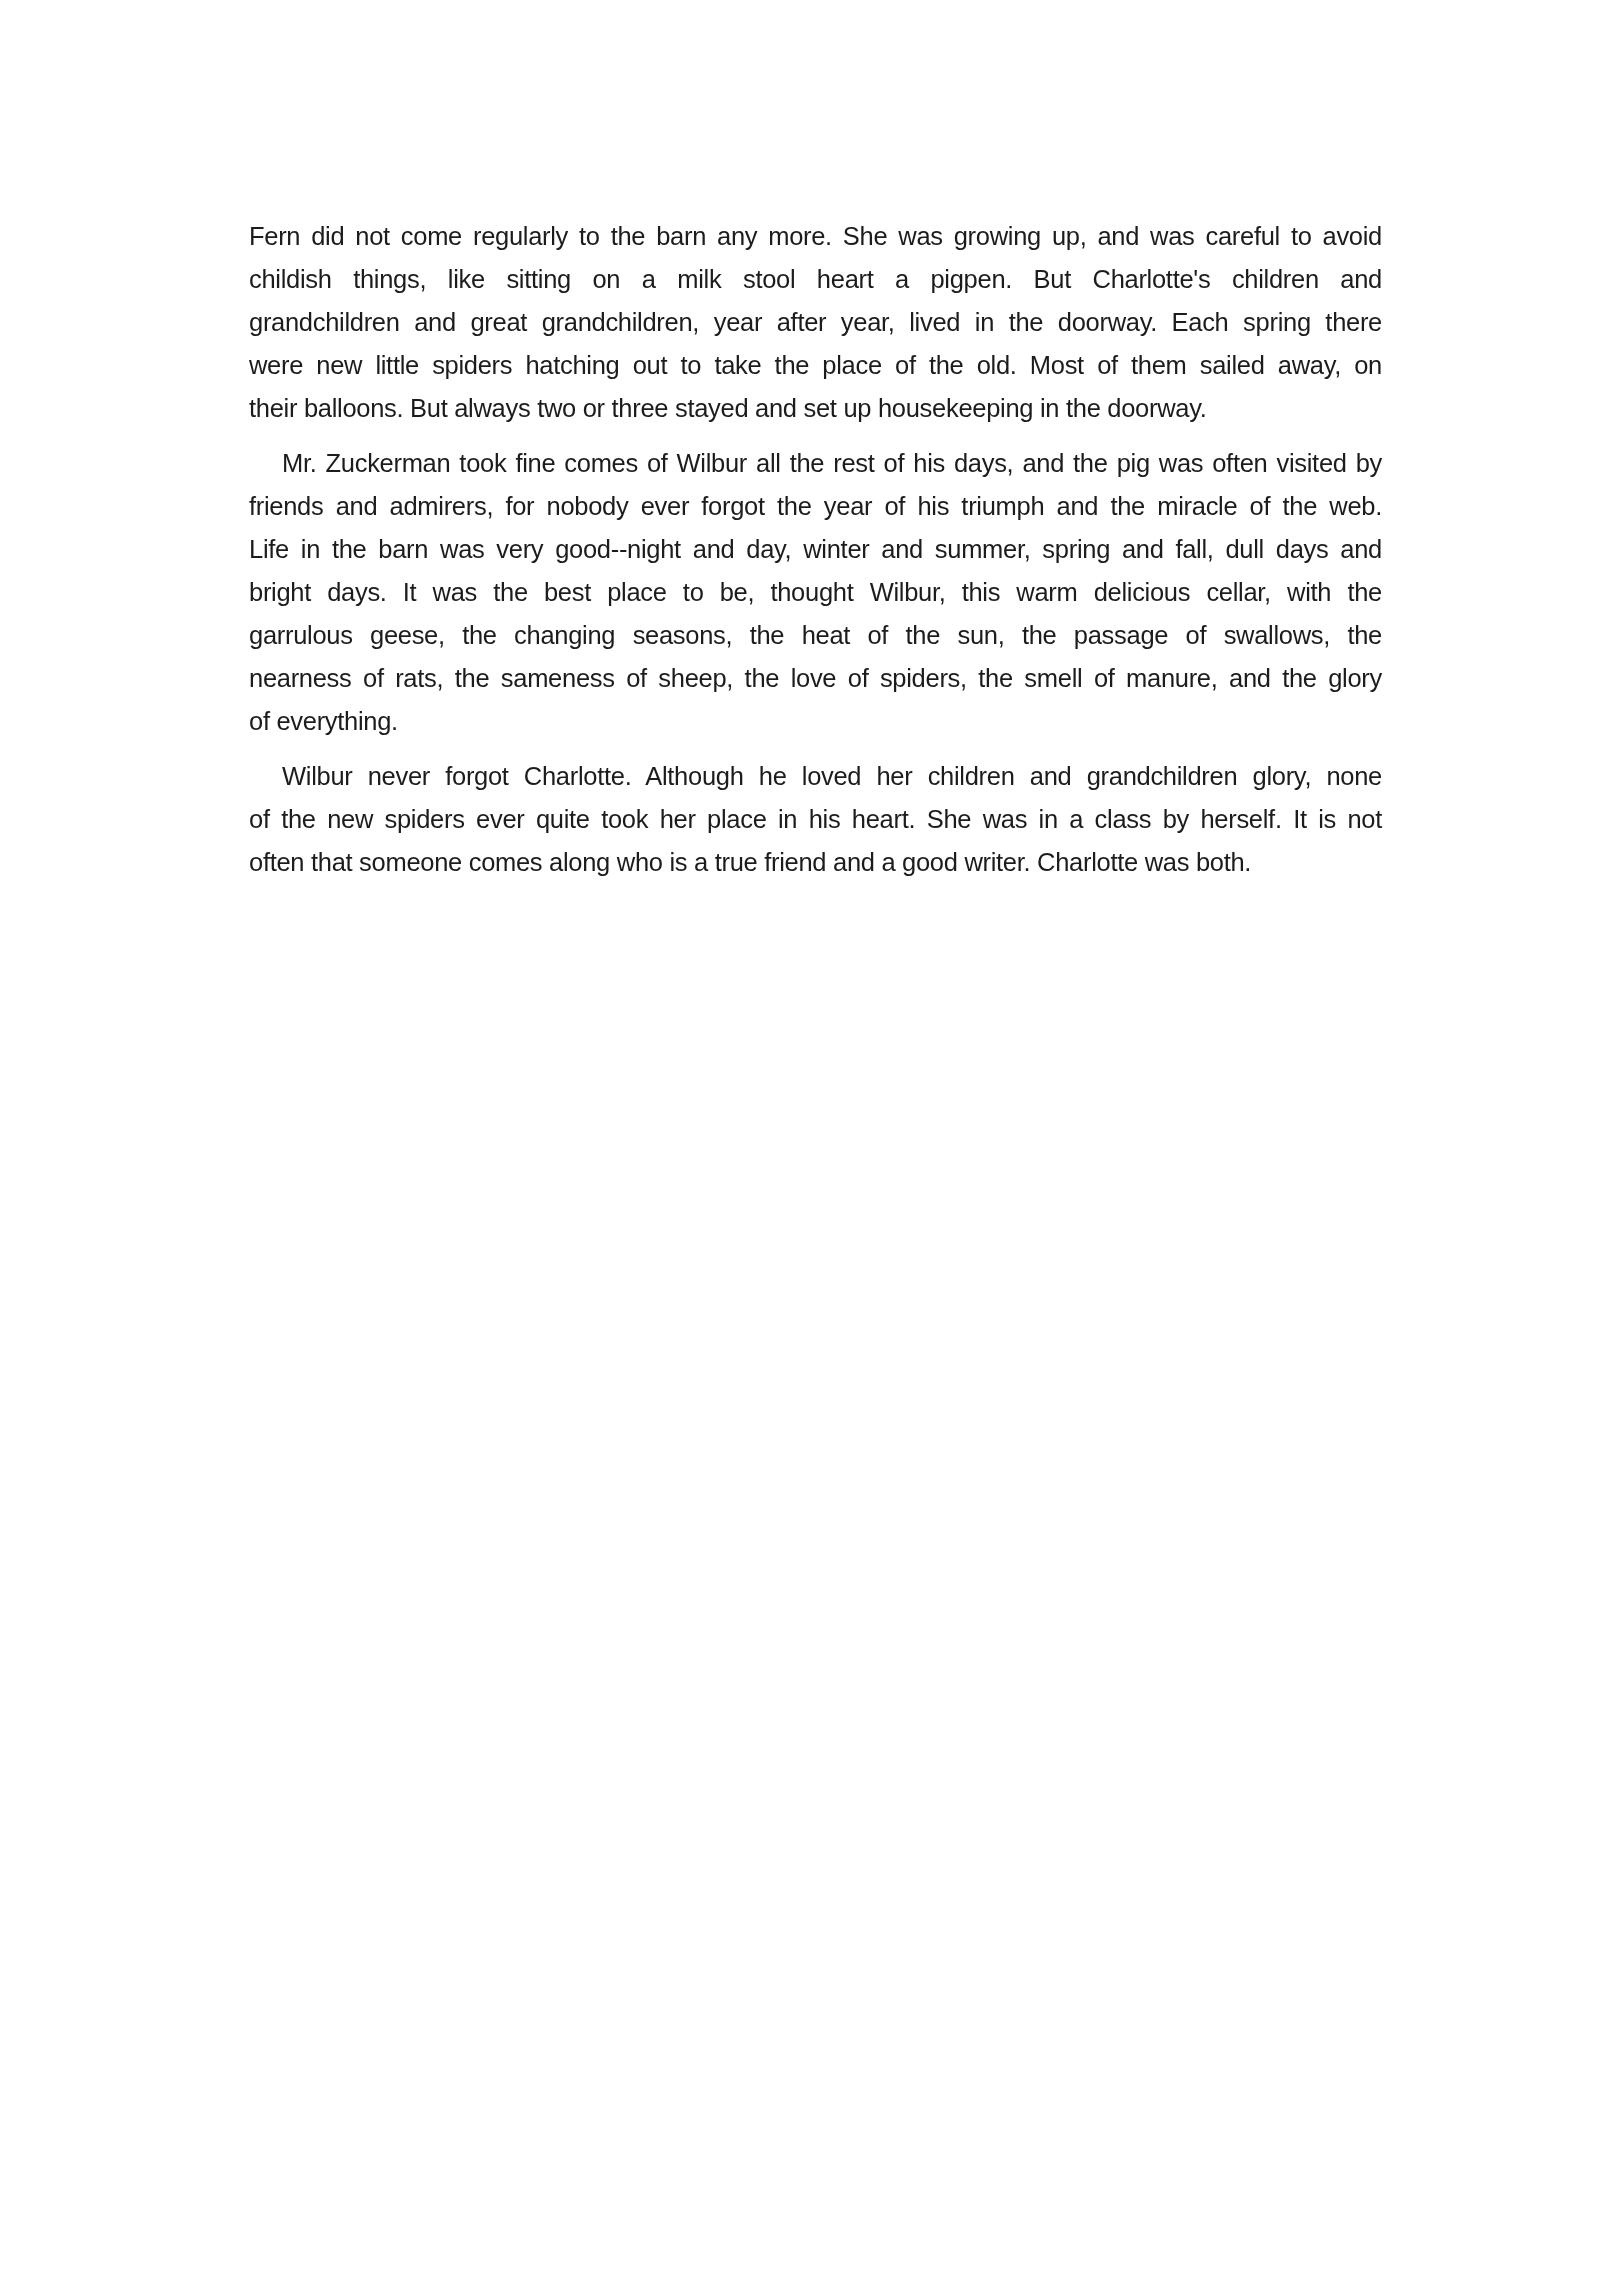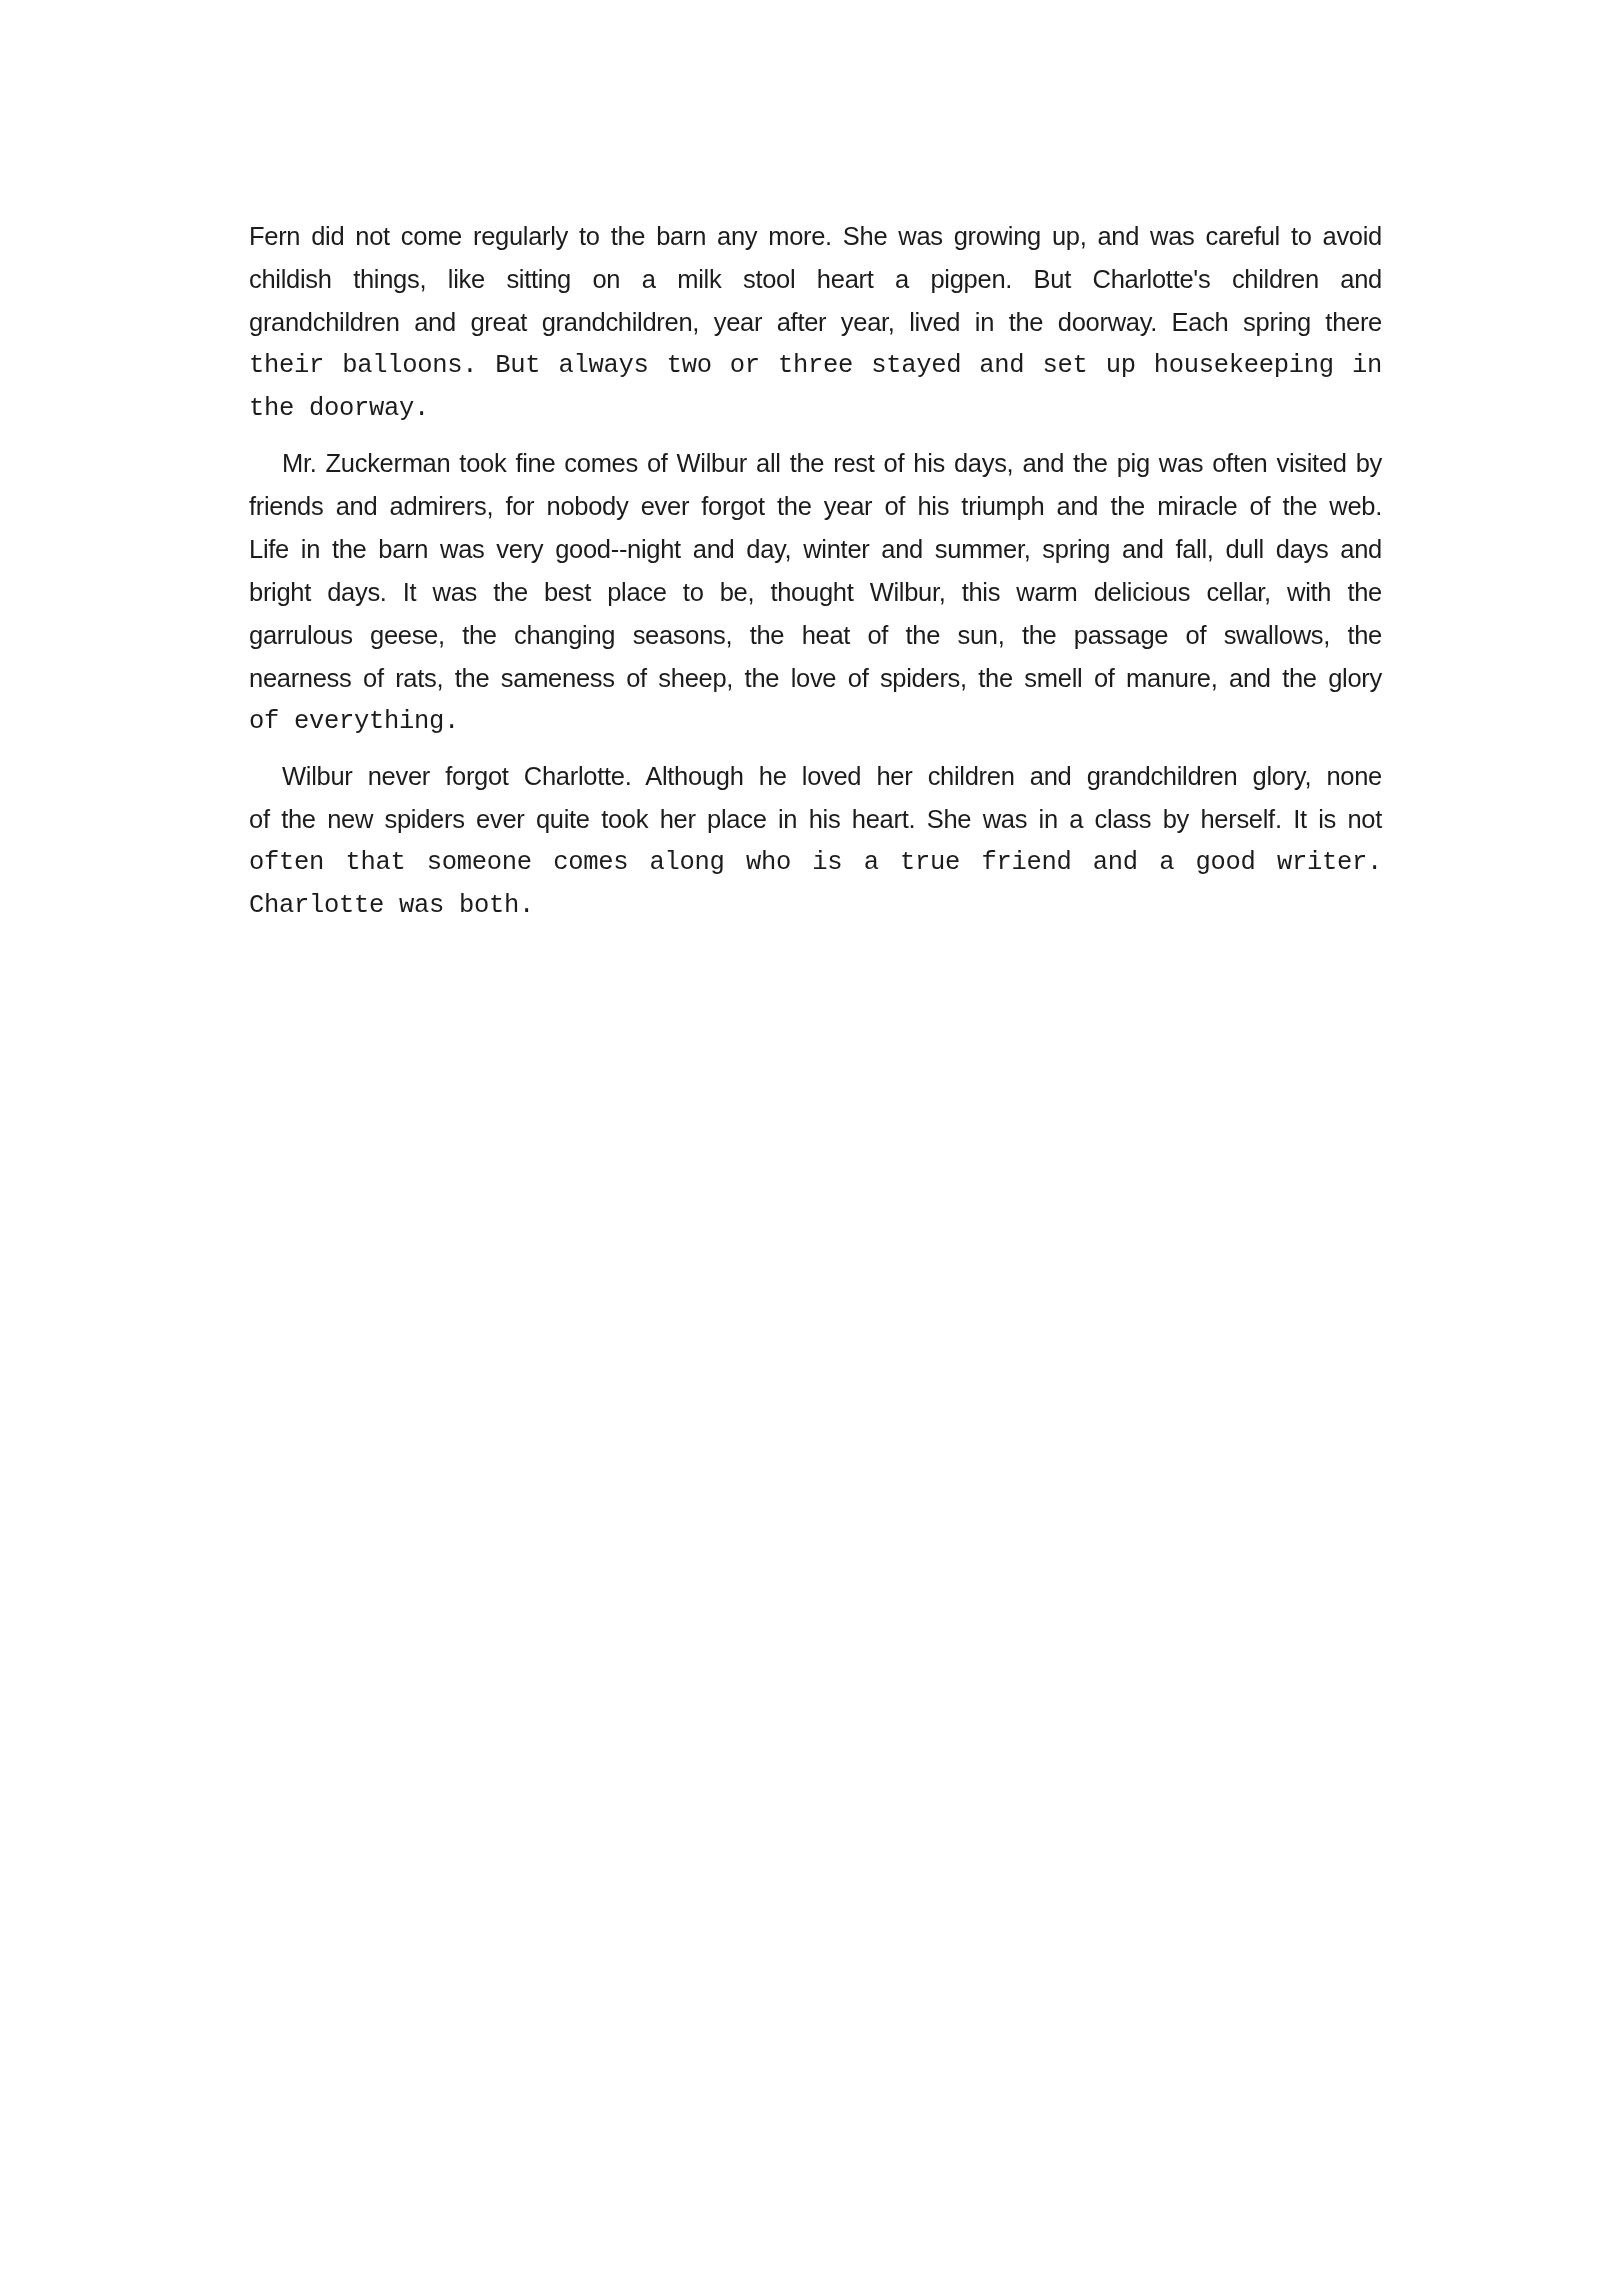--- a/index.html
+++ b/index.html
@@ -53,6 +53,7 @@
       <span class="line">Fern did not come regularly to the barn any more. She was growing up, and was careful to avoid</span>
       <span class="line">childish things, like sitting on a milk stool heart a pigpen. But Charlotte's children and</span>
       <span class="line">grandchildren and great grandchildren, year after year, lived in the doorway. Each spring there</span>
+      <span class="line">were new little spiders hatching out to take the place of the old. Most of them sailed away, on</span>
       <span class="line para-end">their balloons. But always two or three stayed and set up housekeeping in the doorway.</span>
     </p>
 

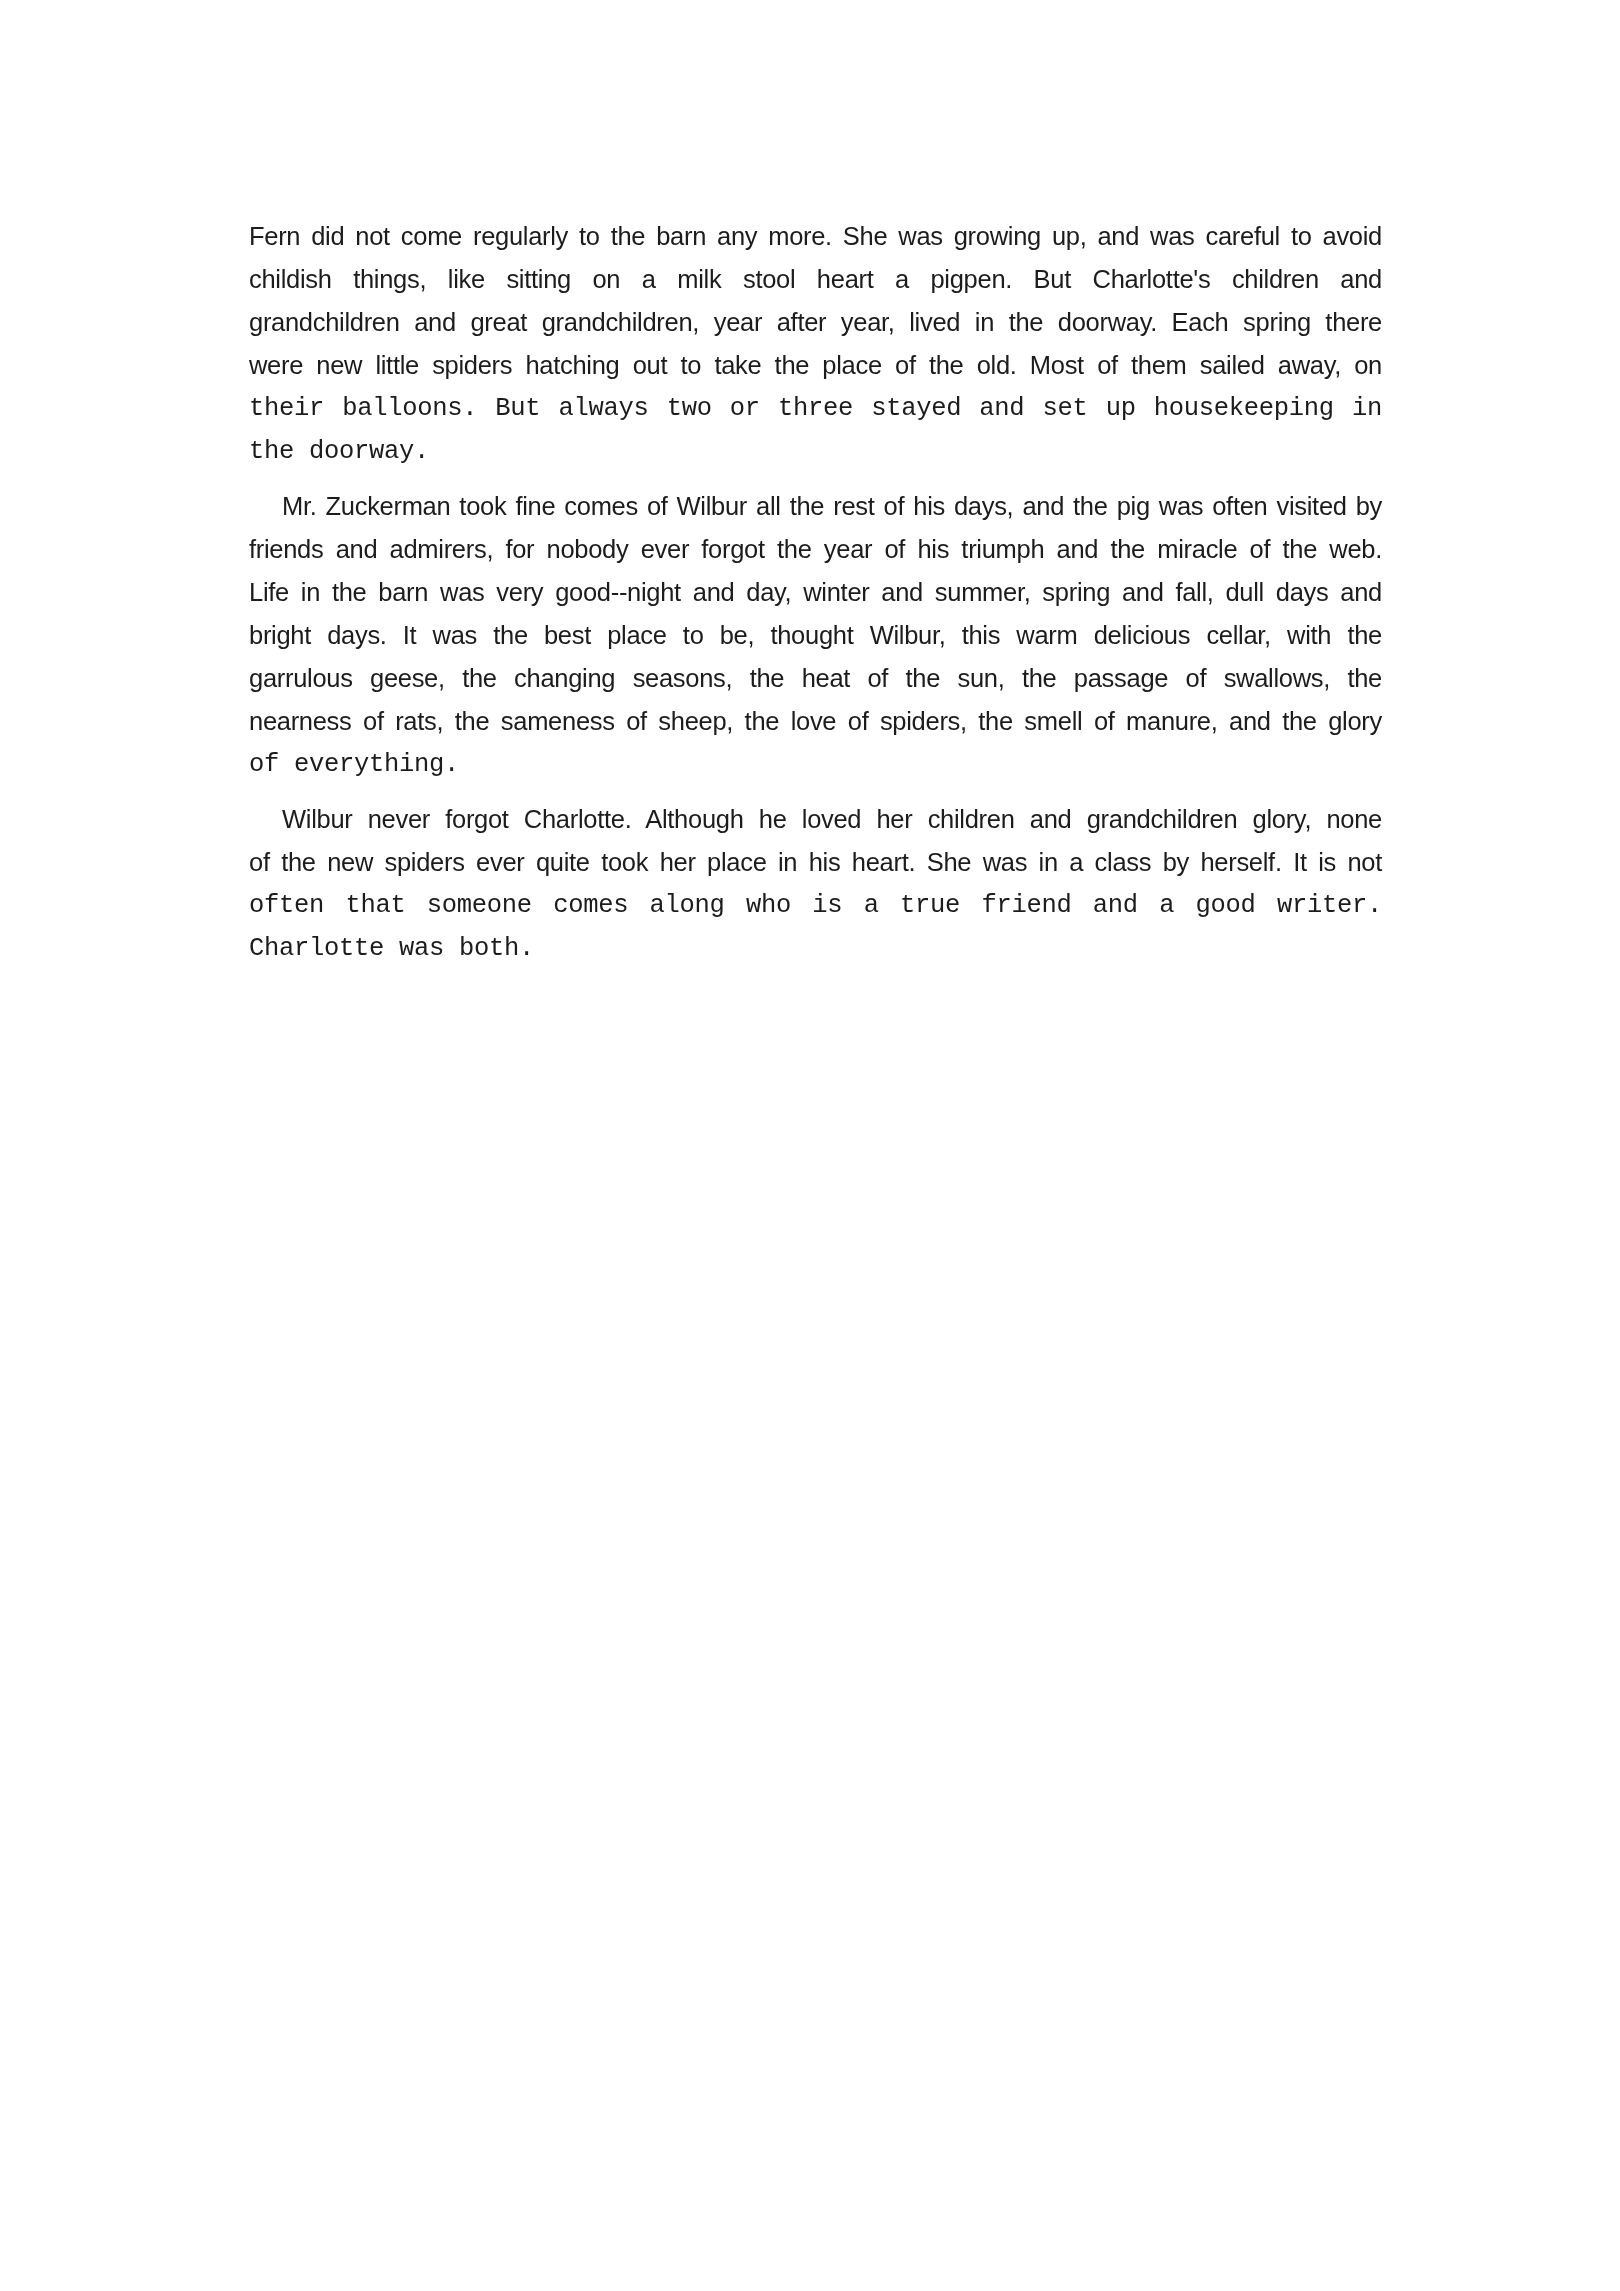--- a/index.html
+++ b/index.html
@@ -37,7 +37,6 @@
   }
   .line.para-end {
     text-align-last: left;
-    font-family: Liberation Mono, monospace;
   }
   .line.indent {
     text-indent: 33px;

